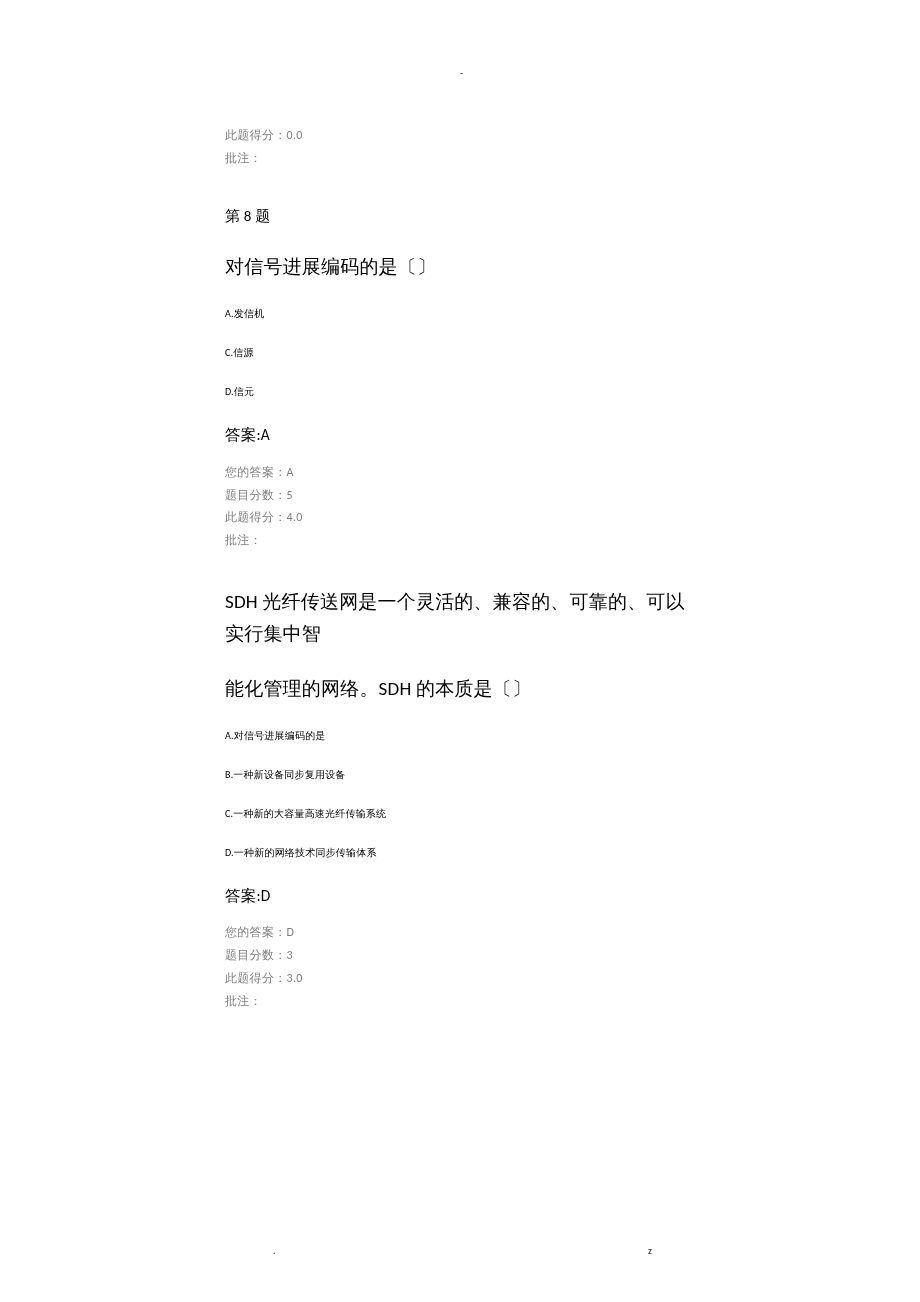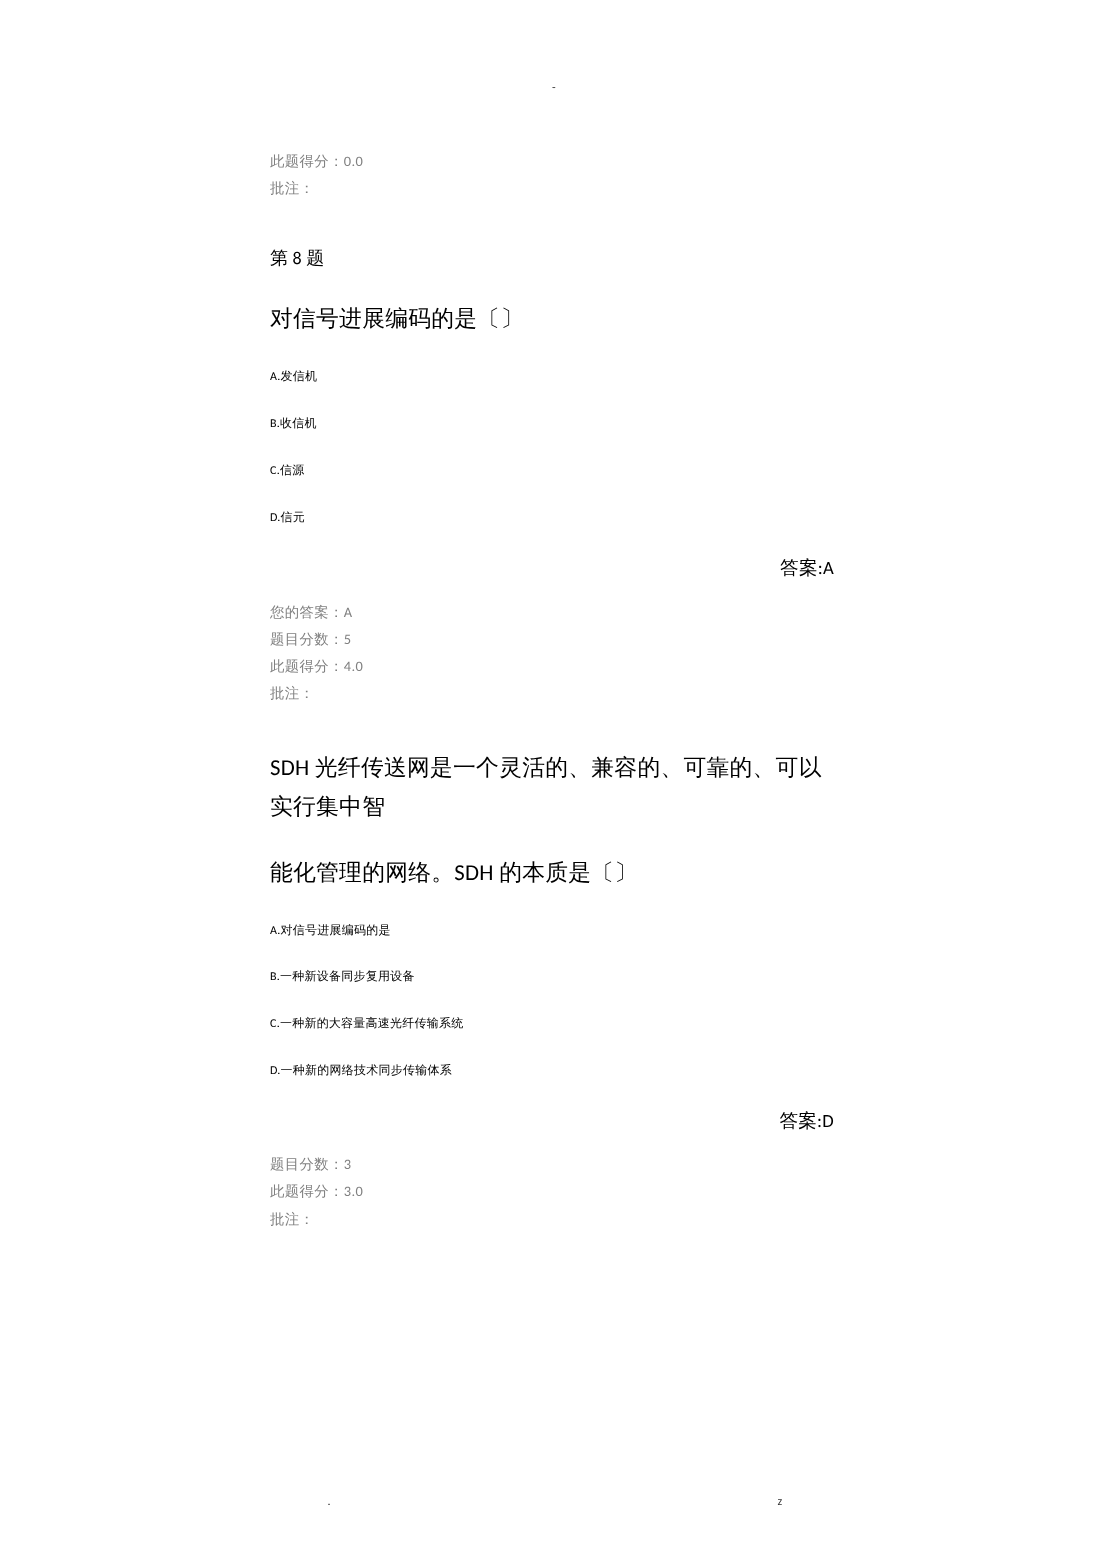--- a/index.html
+++ b/index.html
@@ -98,7 +98,6 @@
     <div class="question-header">第 8 题</div>
     <div class="question-text">对信号进展编码的是〔〕</div>
     <div class="option">A.发信机</div>
-    <div class="option">B.收信机</div>
     <div class="option">C.信源</div>
     <div class="option">D.信元</div>
     <div class="answer">答案:A</div>

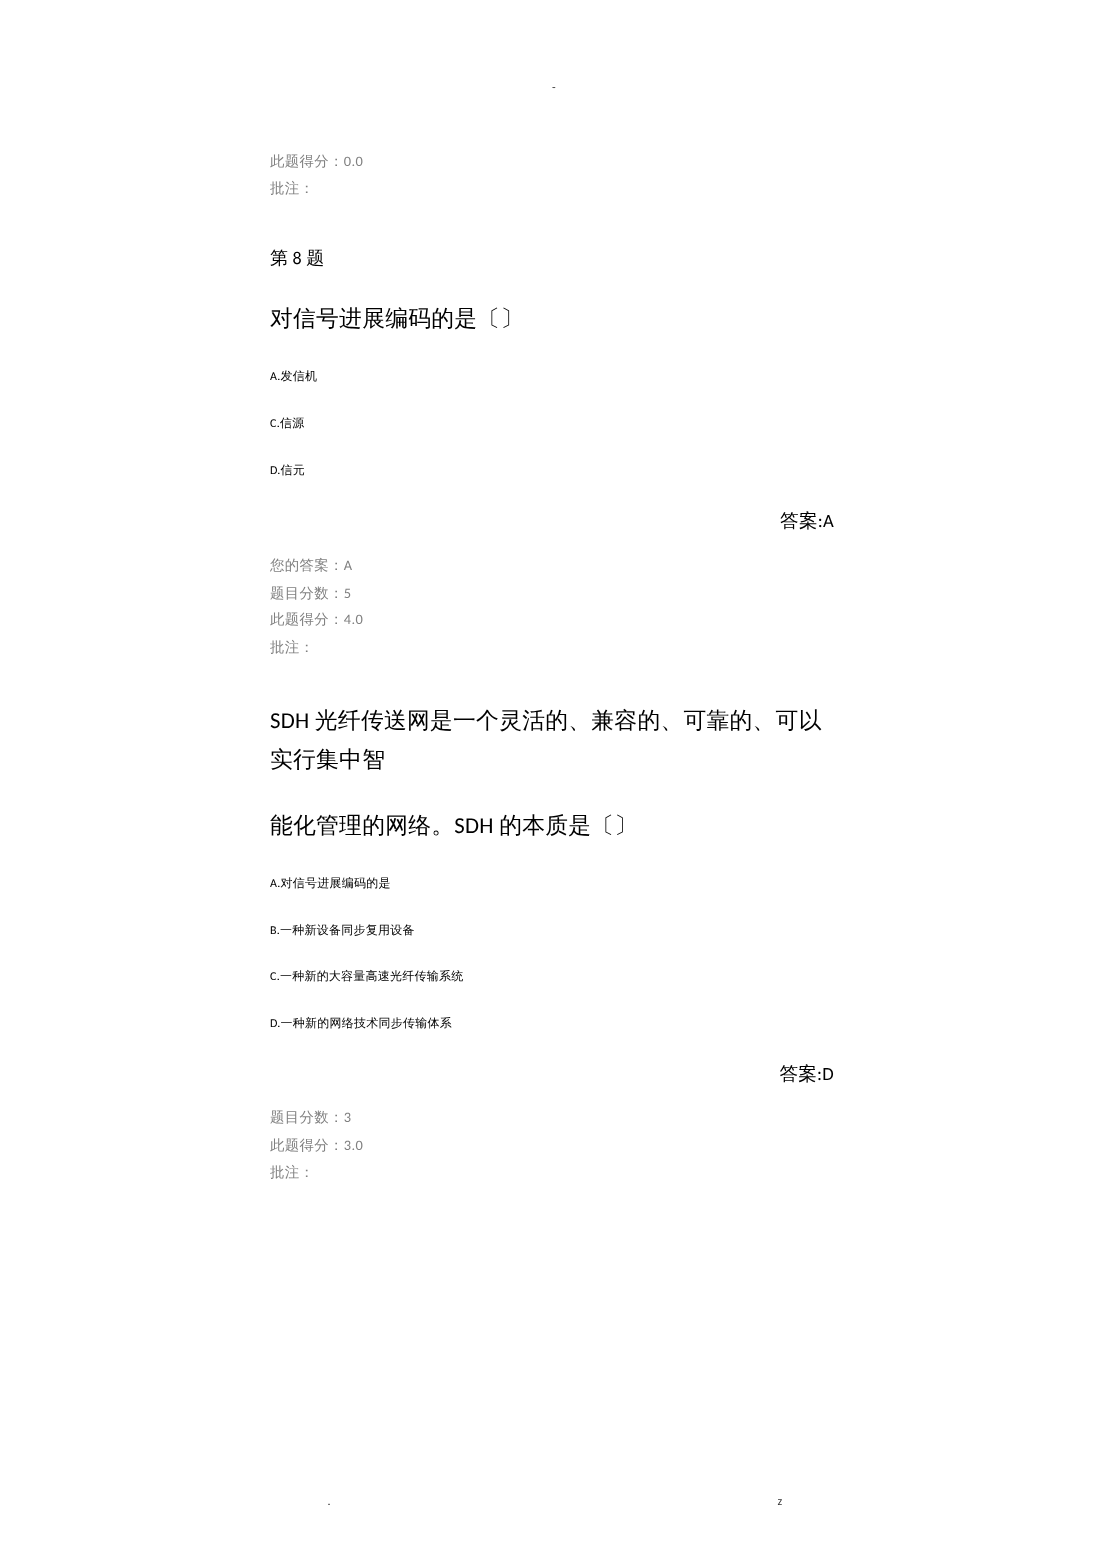--- a/index.html
+++ b/index.html
@@ -74,7 +74,6 @@
       line-height: 1.7;
       margin-bottom: 12px;
       letter-spacing: 0.2px;
-      text-align: right;
     }
     .meta-group {
       margin-top: 4px;

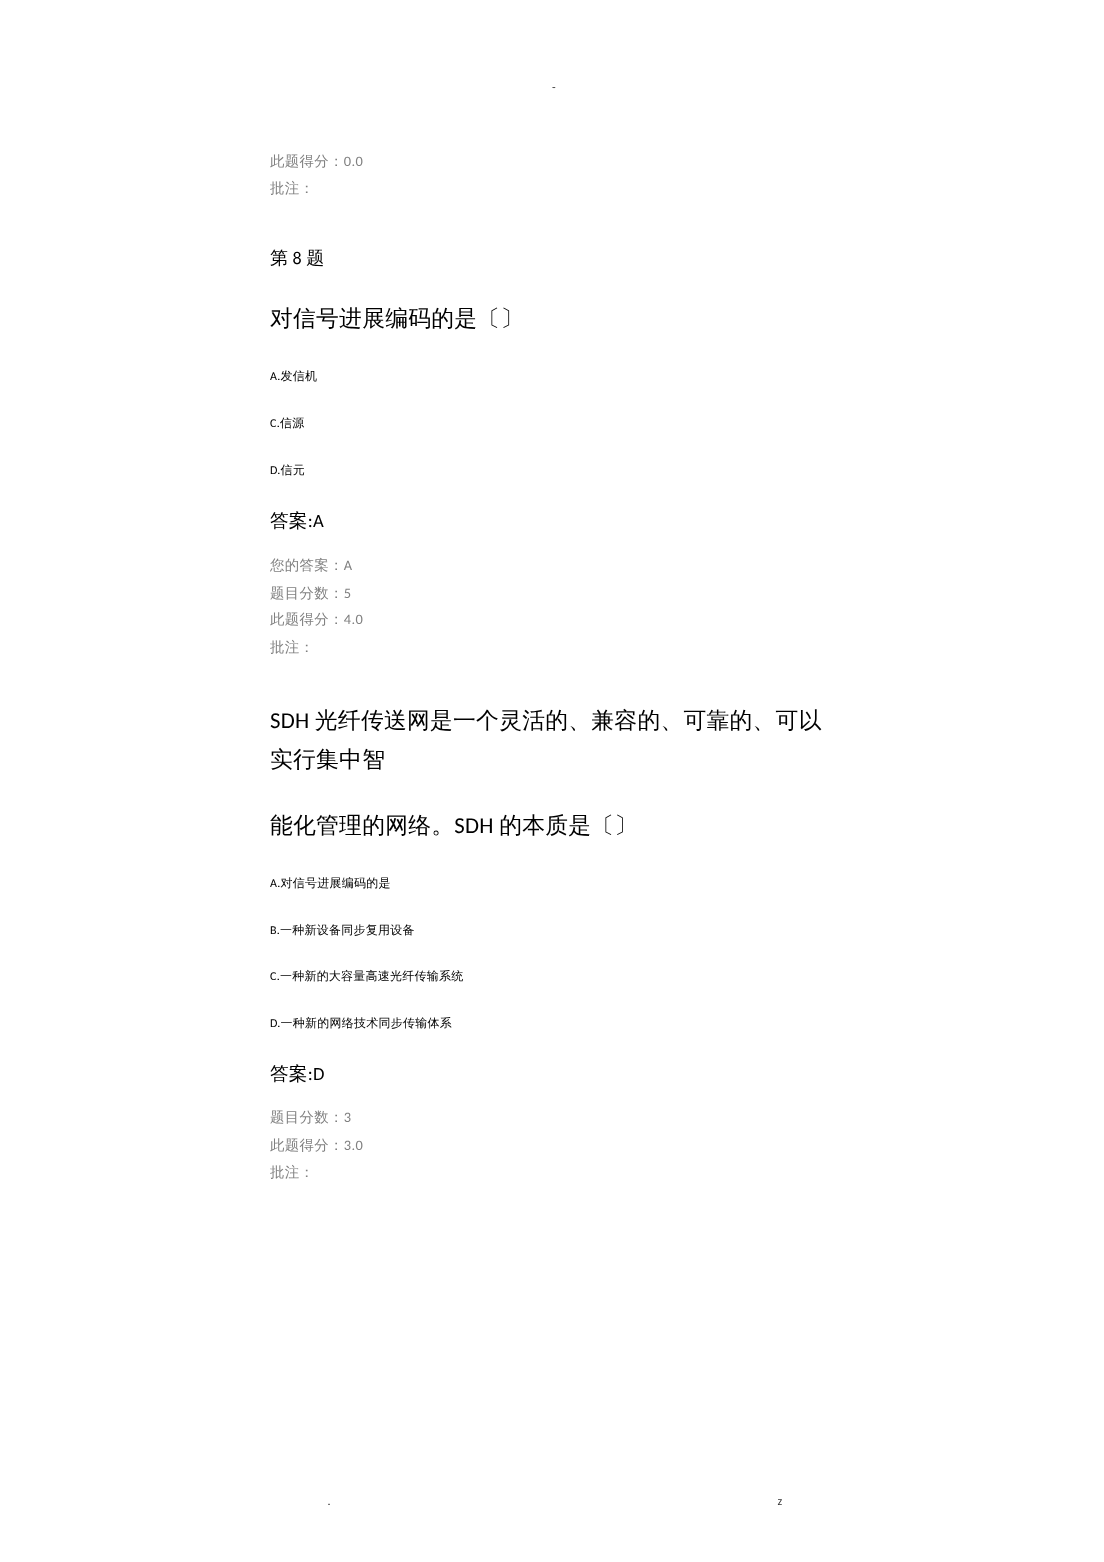--- a/index.html
+++ b/index.html
@@ -117,6 +117,7 @@
     <div class="option">D.一种新的网络技术同步传输体系</div>
     <div class="answer">答案:D</div>
     <div class="meta-group">
+      <div class="meta-line">您的答案：D</div>
       <div class="meta-line">题目分数：3</div>
       <div class="meta-line">此题得分：3.0</div>
       <div class="meta-line">批注：</div>

